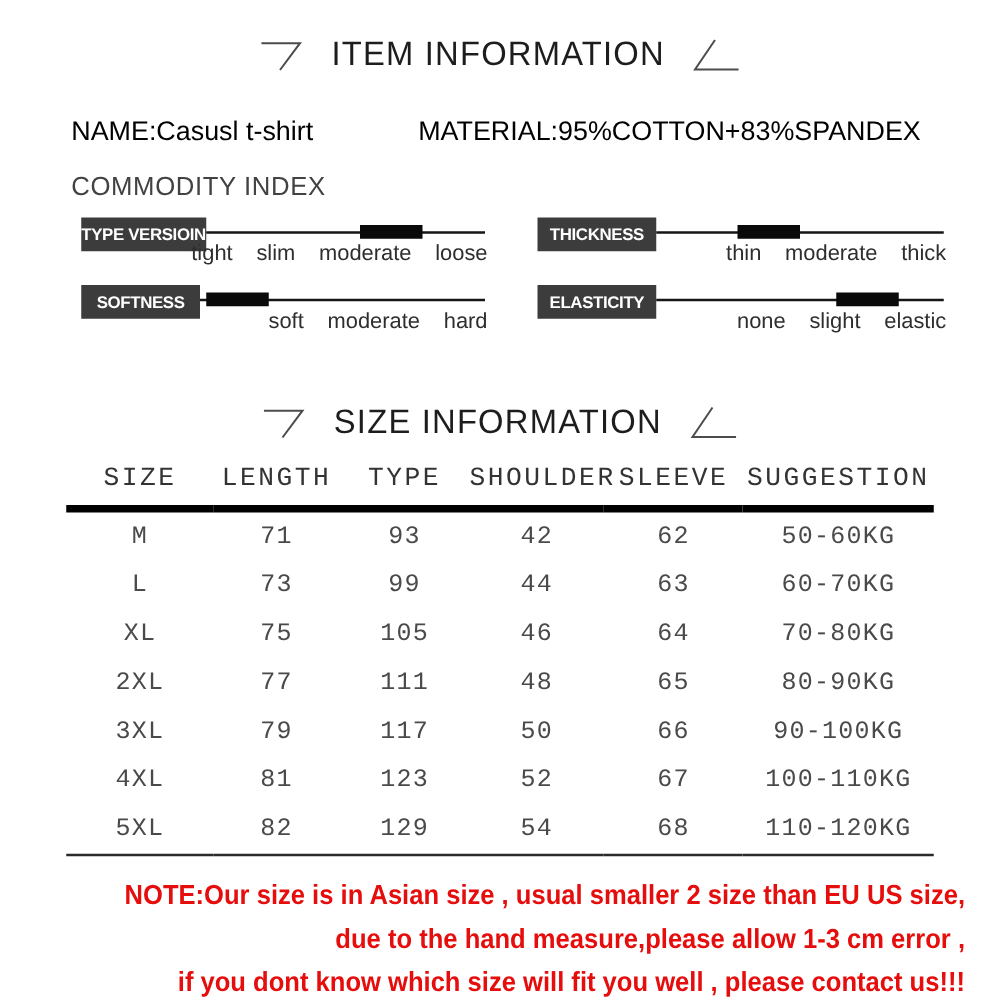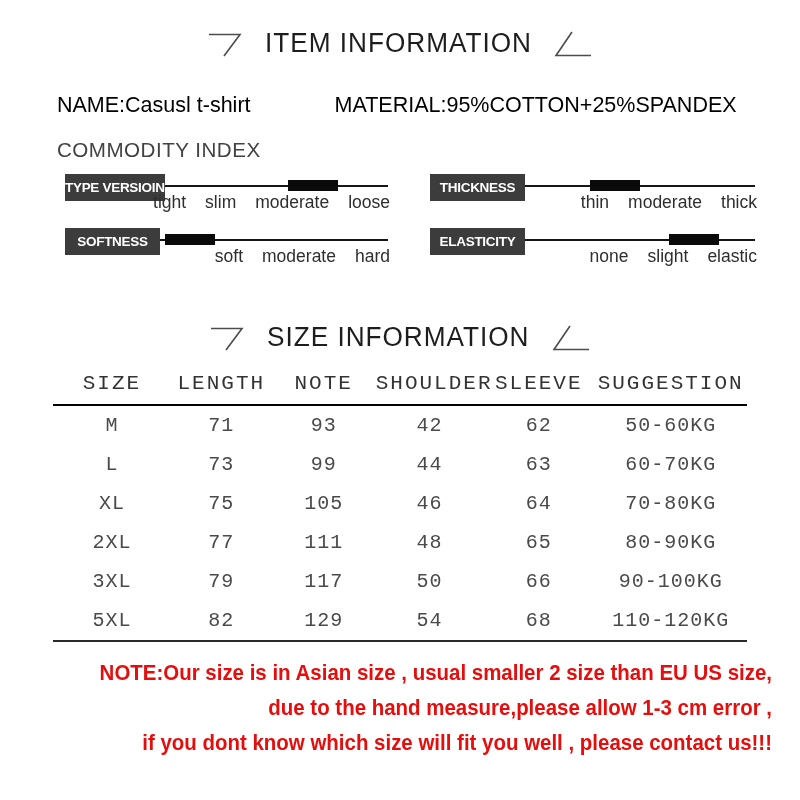--- a/index.html
+++ b/index.html
@@ -83,7 +83,7 @@
 
   <div class="name-row">
     <span>NAME:Casusl t-shirt</span>
-    <span class="material">MATERIAL:95%COTTON+25%SPANDEX</span>
+    <span class="material">MATERIAL:95%COTTON+83%SPANDEX</span>
   </div>
 
   <div class="commodity-title">COMMODITY INDEX</div>

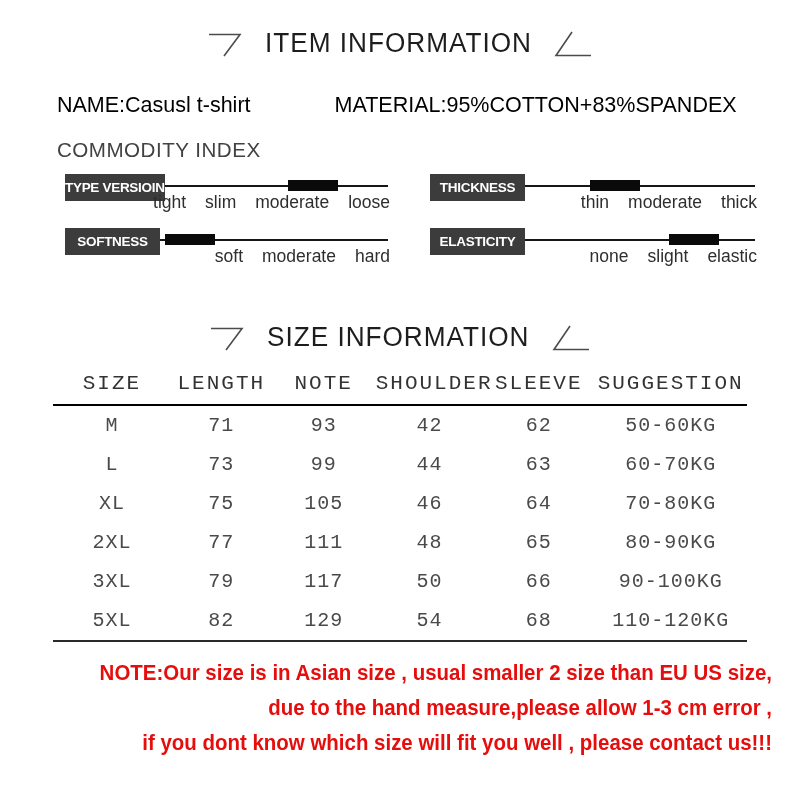--- a/index.html
+++ b/index.html
@@ -52,7 +52,7 @@
   }
   .size-table th{
     font-size:21px;font-weight:400;color:#333;letter-spacing:2px;
-    text-align:center;padding:5px 0 9px;border-bottom:2px solid #000000;white-space:nowrap;
+    text-align:center;padding:5px 0 9px;border-bottom:6px solid #000000;white-space:nowrap;
   }
   .size-table td{
     font-size:20px;color:#4a4a4a;letter-spacing:1px;text-align:center;

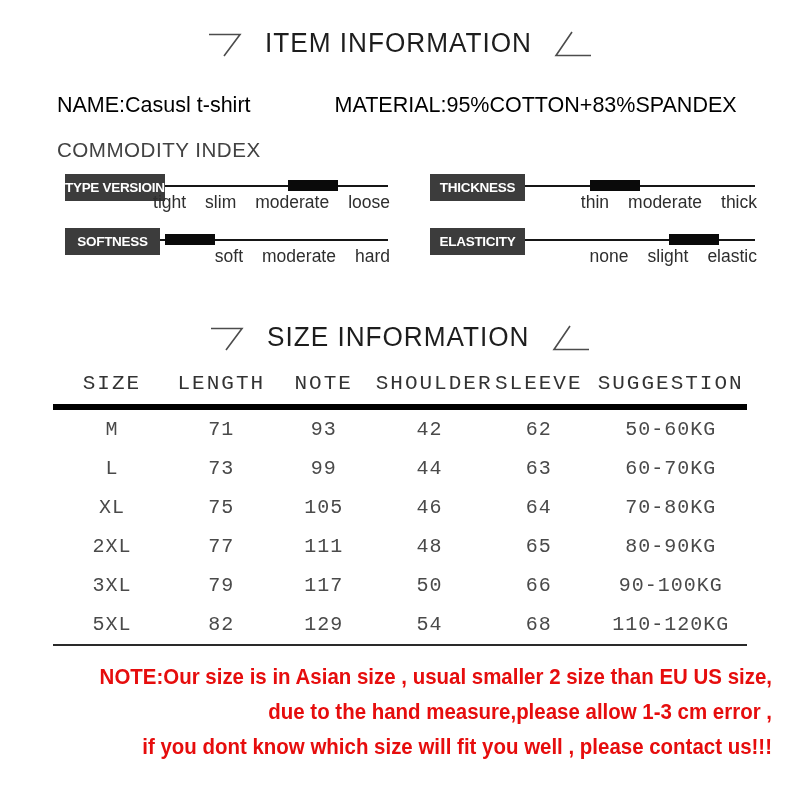--- a/index.html
+++ b/index.html
@@ -163,7 +163,7 @@
         <tr id="head-row">
           <th>SIZE</th>
           <th>LENGTH</th>
-          <th>NOTE</th>
+          <th>TYPE</th>
           <th>SHOULDER</th>
           <th>SLEEVE</th>
           <th>SUGGESTION</th>

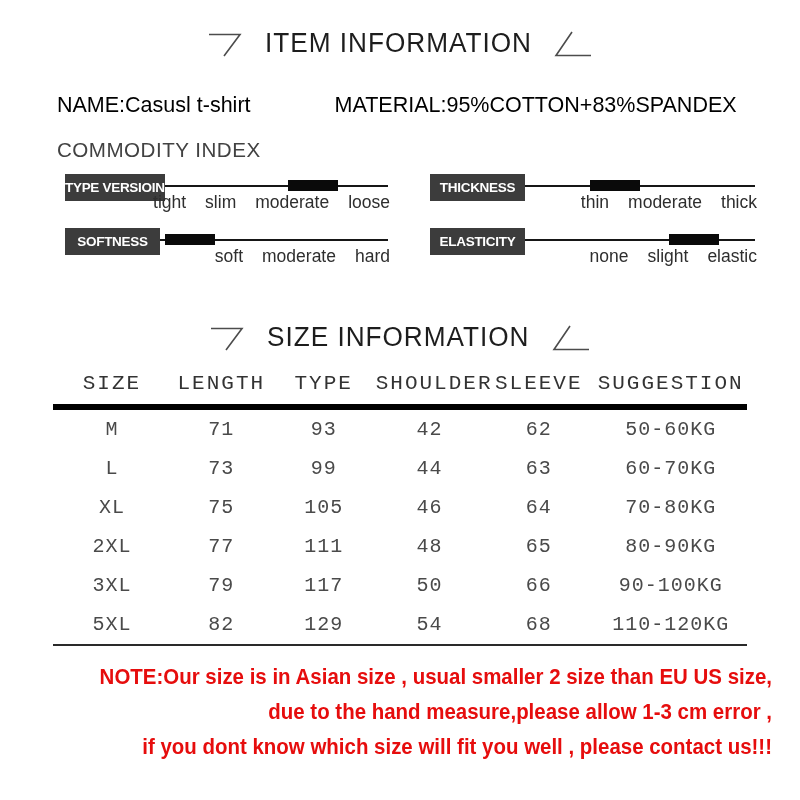--- a/index.html
+++ b/index.html
@@ -211,6 +211,14 @@
           <td>90-100KG</td>
         </tr>
         <tr>
+          <td>4XL</td>
+          <td>81</td>
+          <td>123</td>
+          <td>52</td>
+          <td>67</td>
+          <td>100-110KG</td>
+        </tr>
+        <tr>
           <td>5XL</td>
           <td>82</td>
           <td>129</td>

